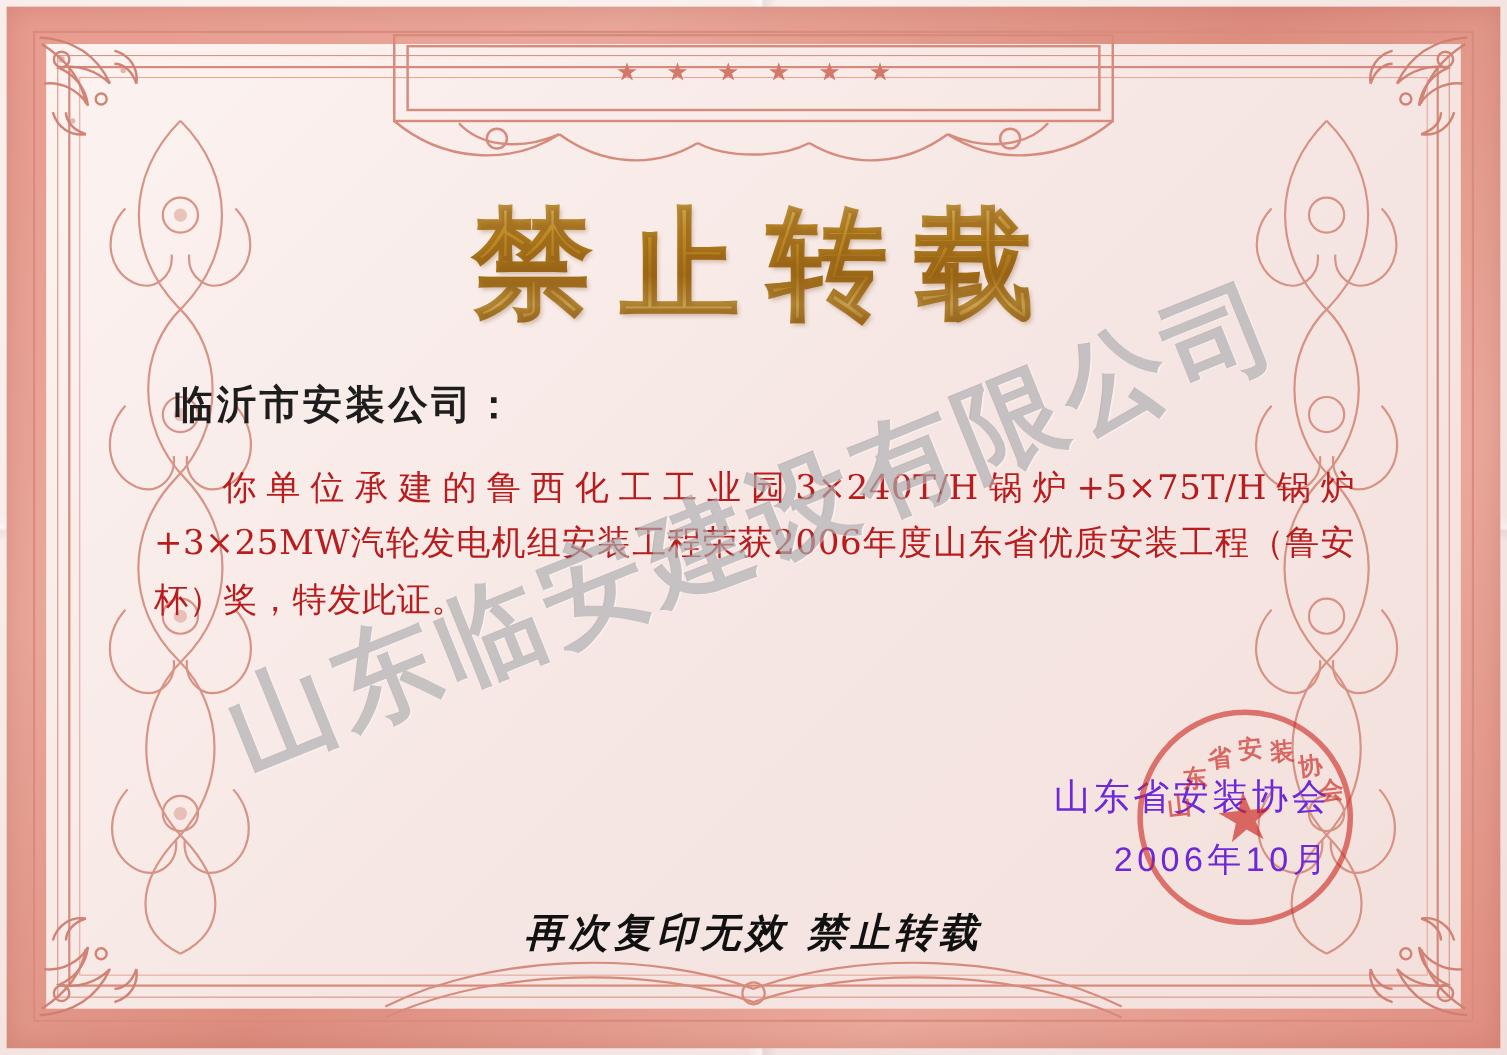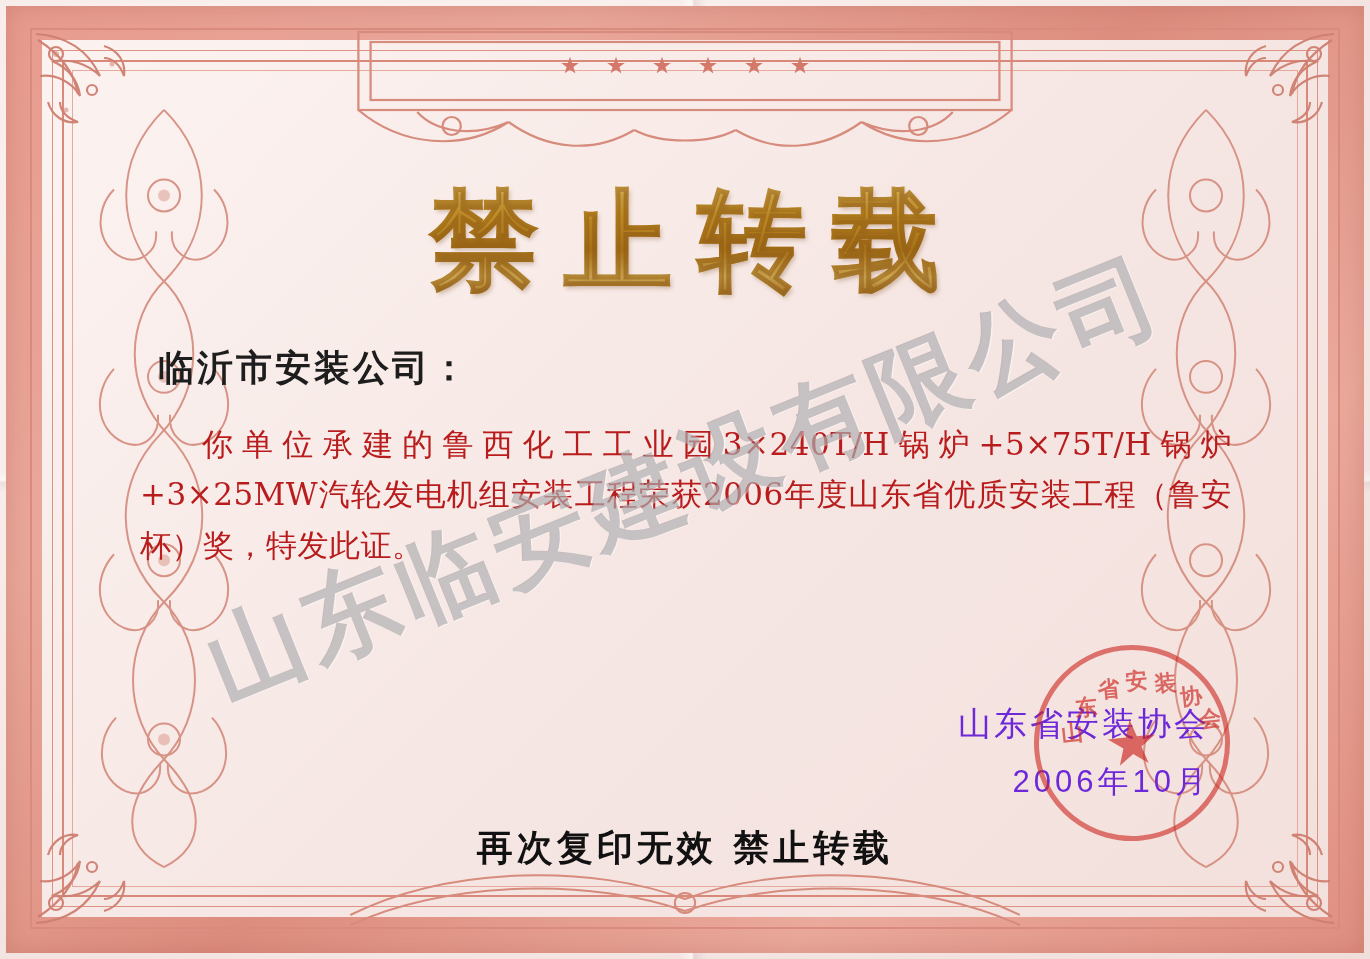--- a/index.html
+++ b/index.html
@@ -253,6 +253,7 @@
     font-size: 36px;
     letter-spacing: 4px;
     color: #111;
+    font-style: italic;
   }
 
   

